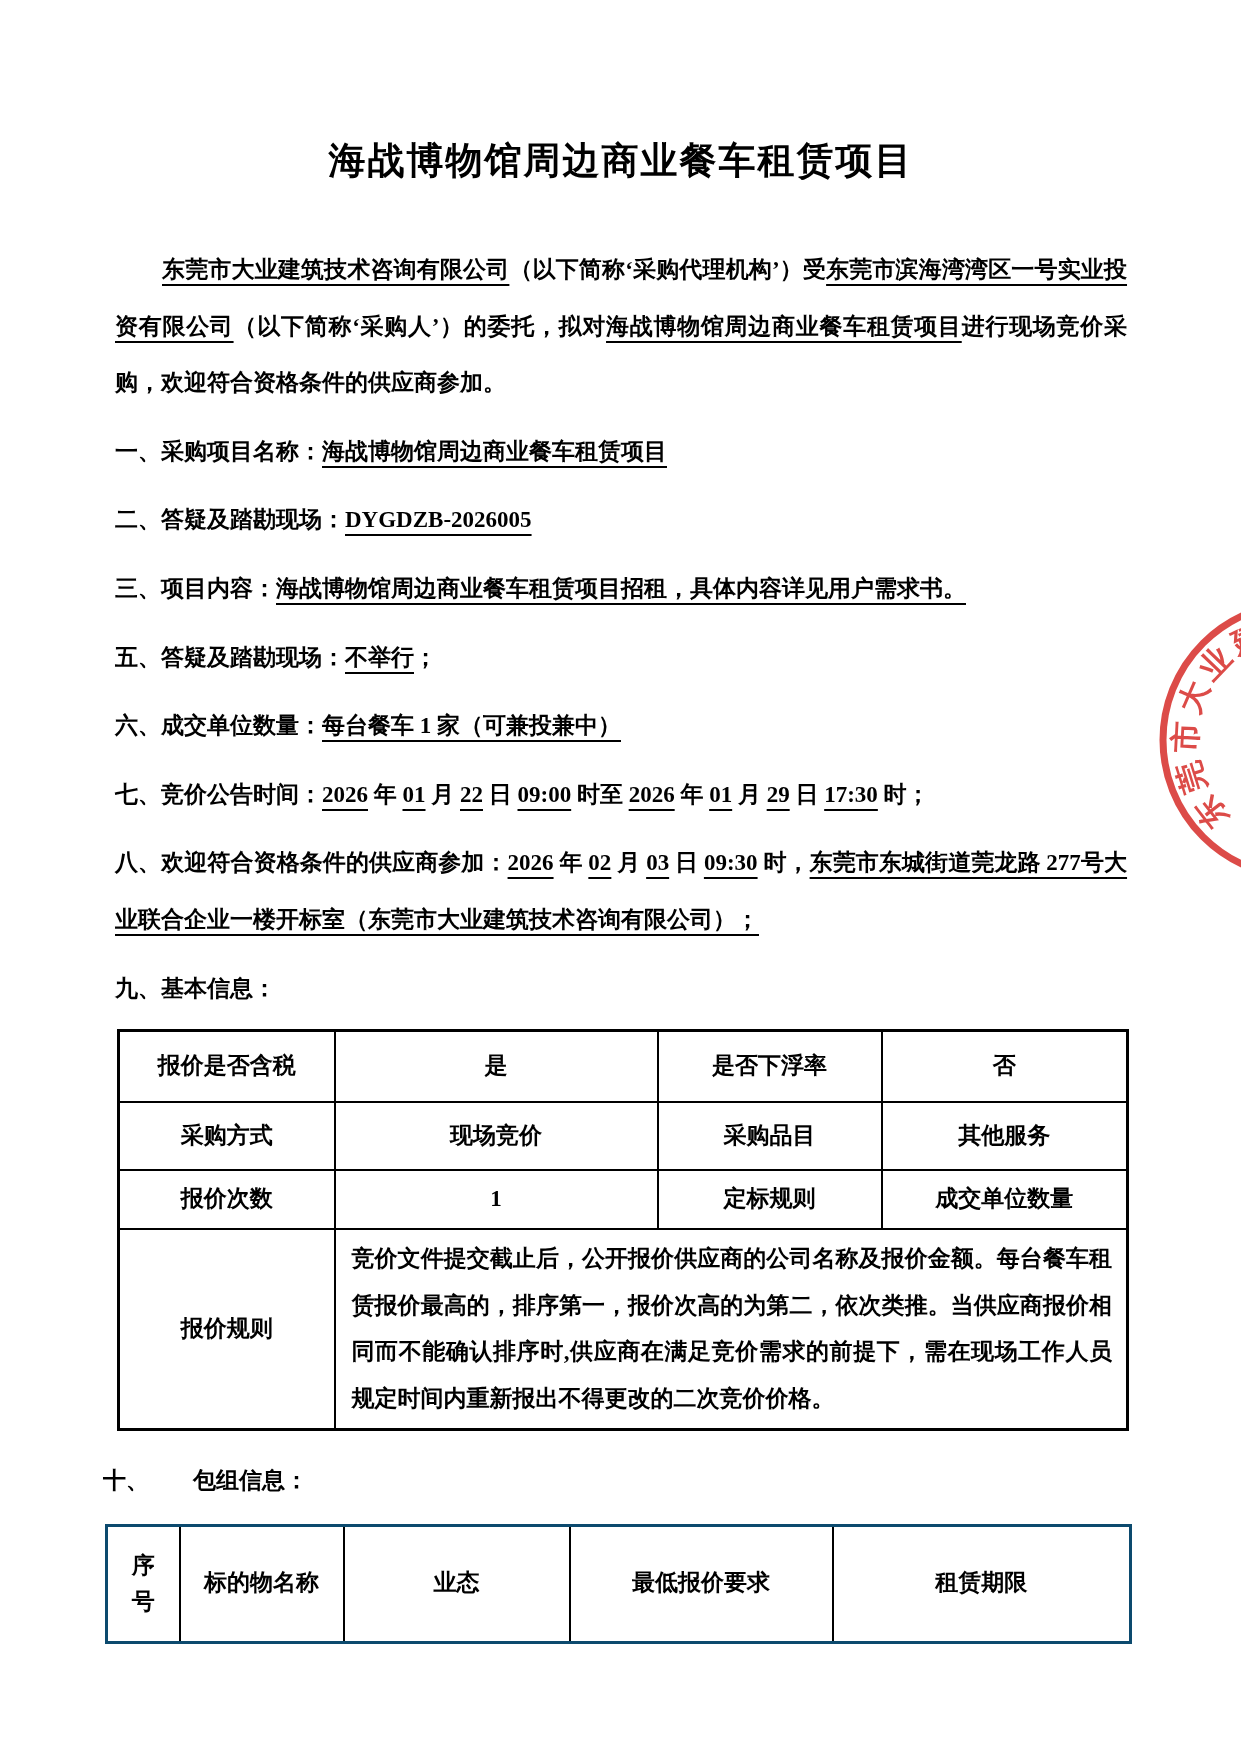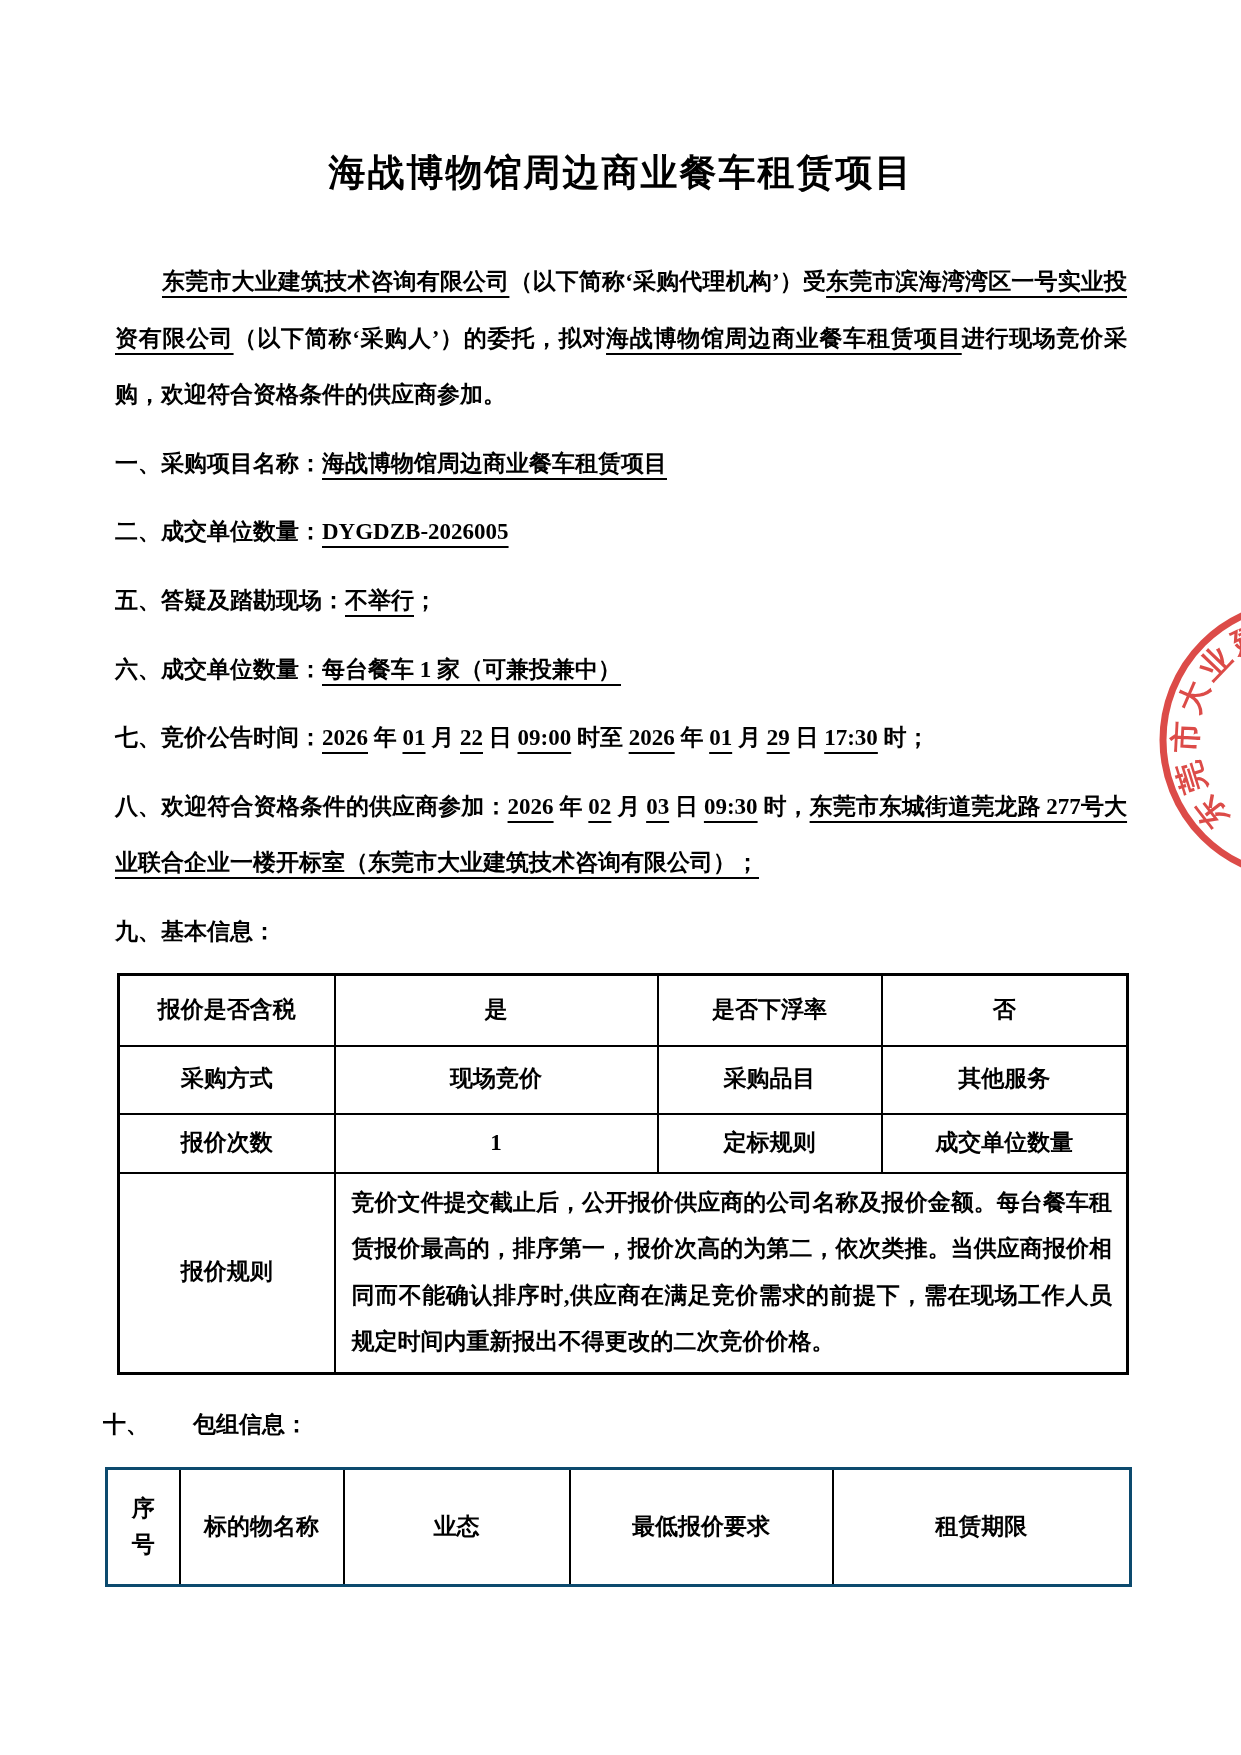--- a/index.html
+++ b/index.html
@@ -9,7 +9,7 @@
     font-weight:bold;
   }
   .page{position:relative;width:1241px;height:1755px;background:#fff;overflow:hidden;}
-  .content{position:absolute;left:103px;top:142px;width:1036px;}
+  .content{position:absolute;left:103px;top:130px;width:1036px;}
   .title{
     text-align:center;font-size:37px;line-height:62px;letter-spacing:2px;
     font-weight:bold;

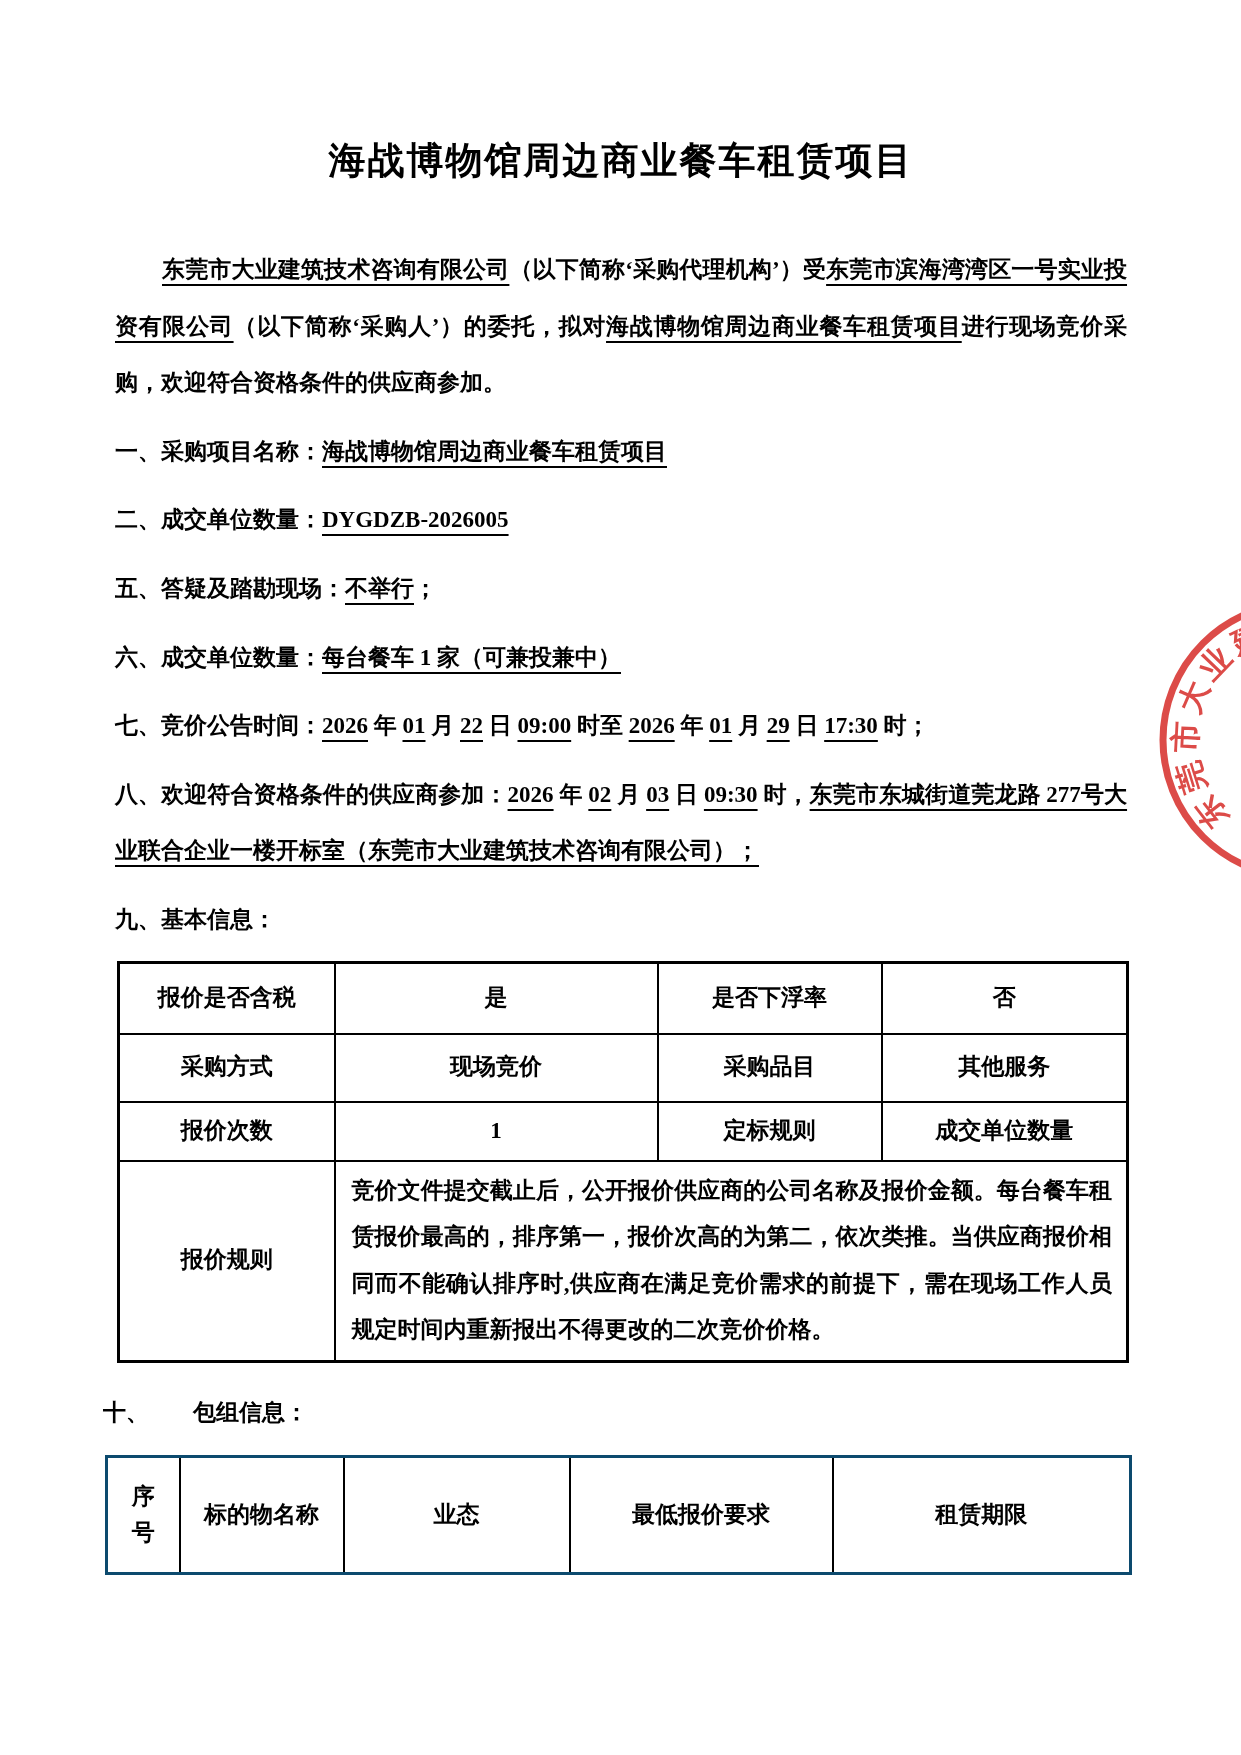--- a/index.html
+++ b/index.html
@@ -57,7 +57,7 @@
 
       <p class="para"><span>一、采购项目名称：</span><span class="u">海战博物馆周边商业餐车租赁项目</span></p>
 
-      <p class="para"><span>二、成交单位数量：</span><span class="u">DYGDZB-2026005</span></p>
+      <p class="para"><span>二、答疑及踏勘现场：</span><span class="u">DYGDZB-2026005</span></p>
 
 
 

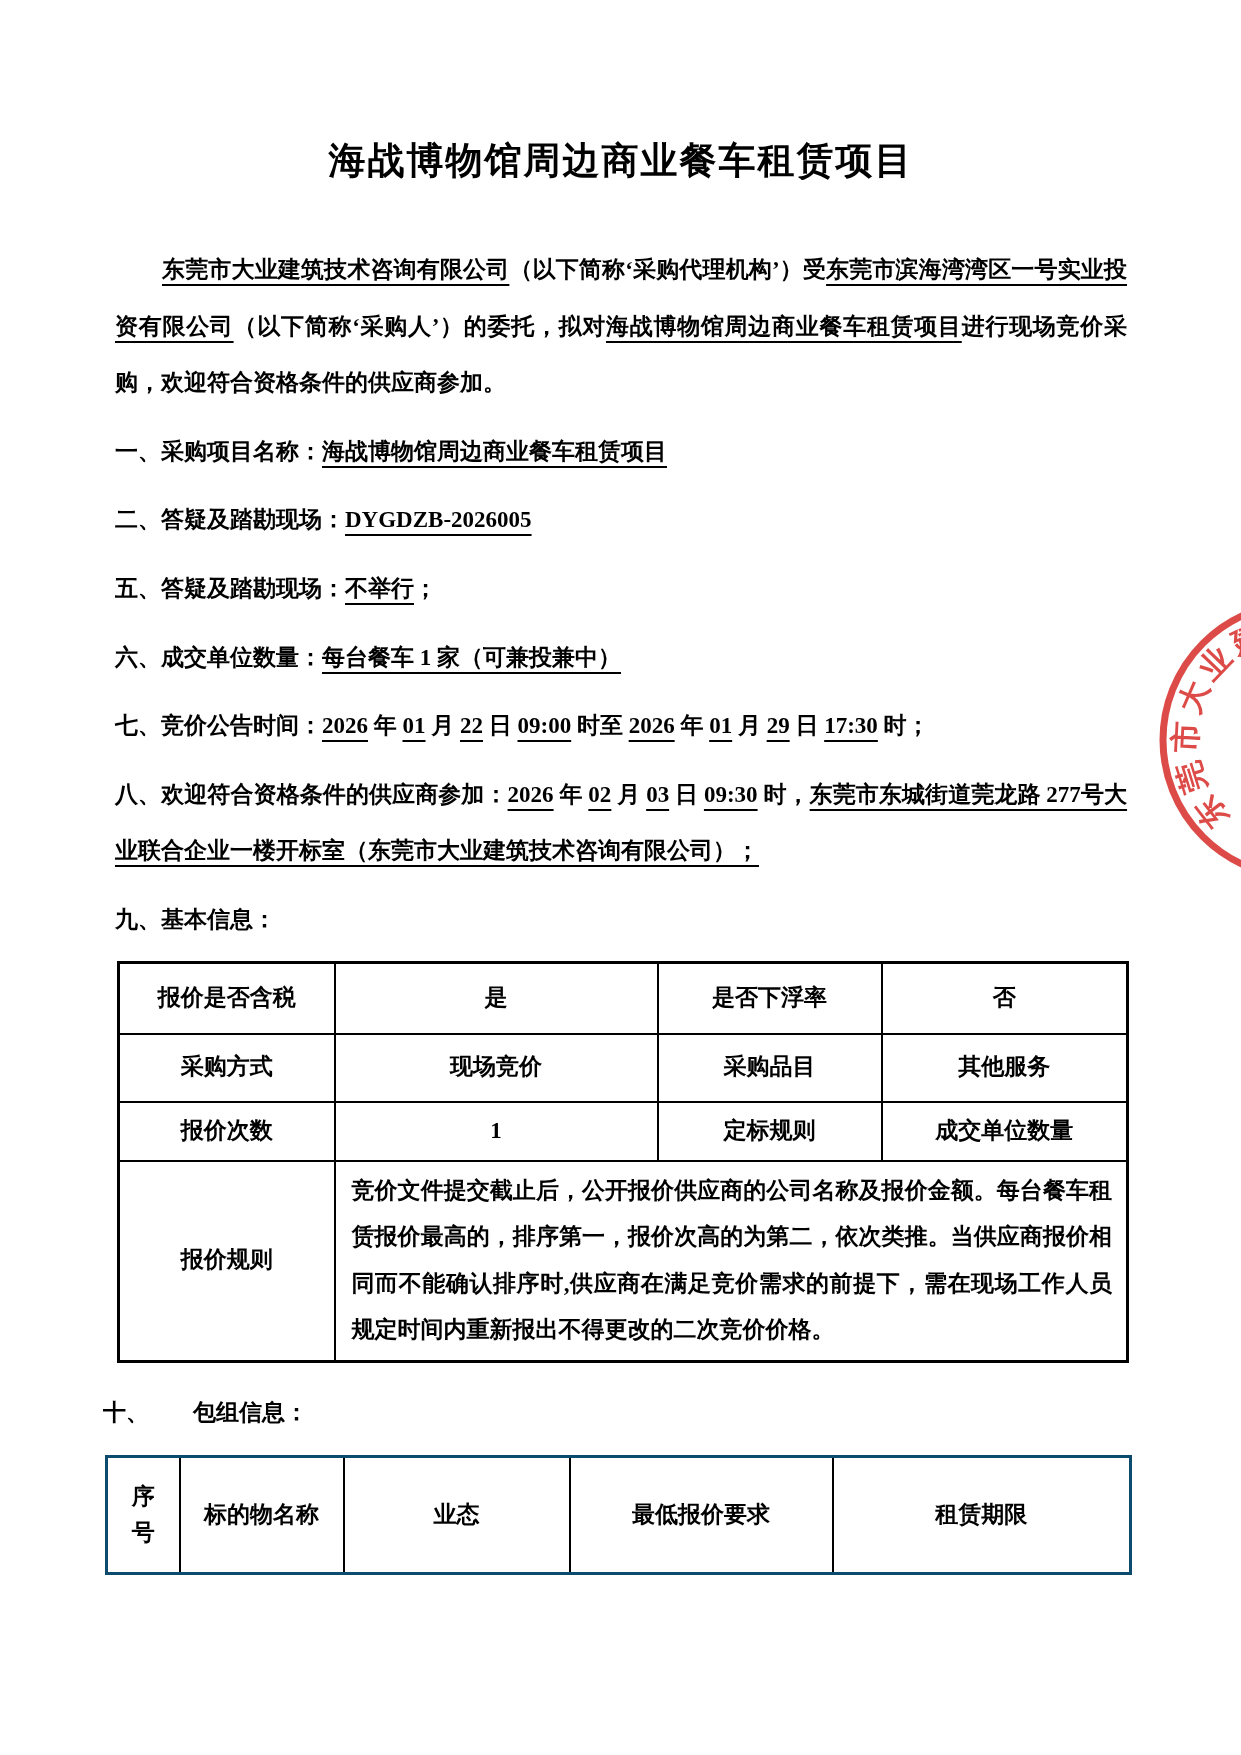--- a/index.html
+++ b/index.html
@@ -59,6 +59,7 @@
 
       <p class="para"><span>二、答疑及踏勘现场：</span><span class="u">DYGDZB-2026005</span></p>
 
+      <p class="para"><span>三、项目内容：</span><span class="u">海战博物馆周边商业餐车租赁项目招租，具体内容详见用户需求书。</span></p>
 
 
       <p class="para"><span>五、答疑及踏勘现场：</span><span class="u">不举行</span><span>；</span></p>

